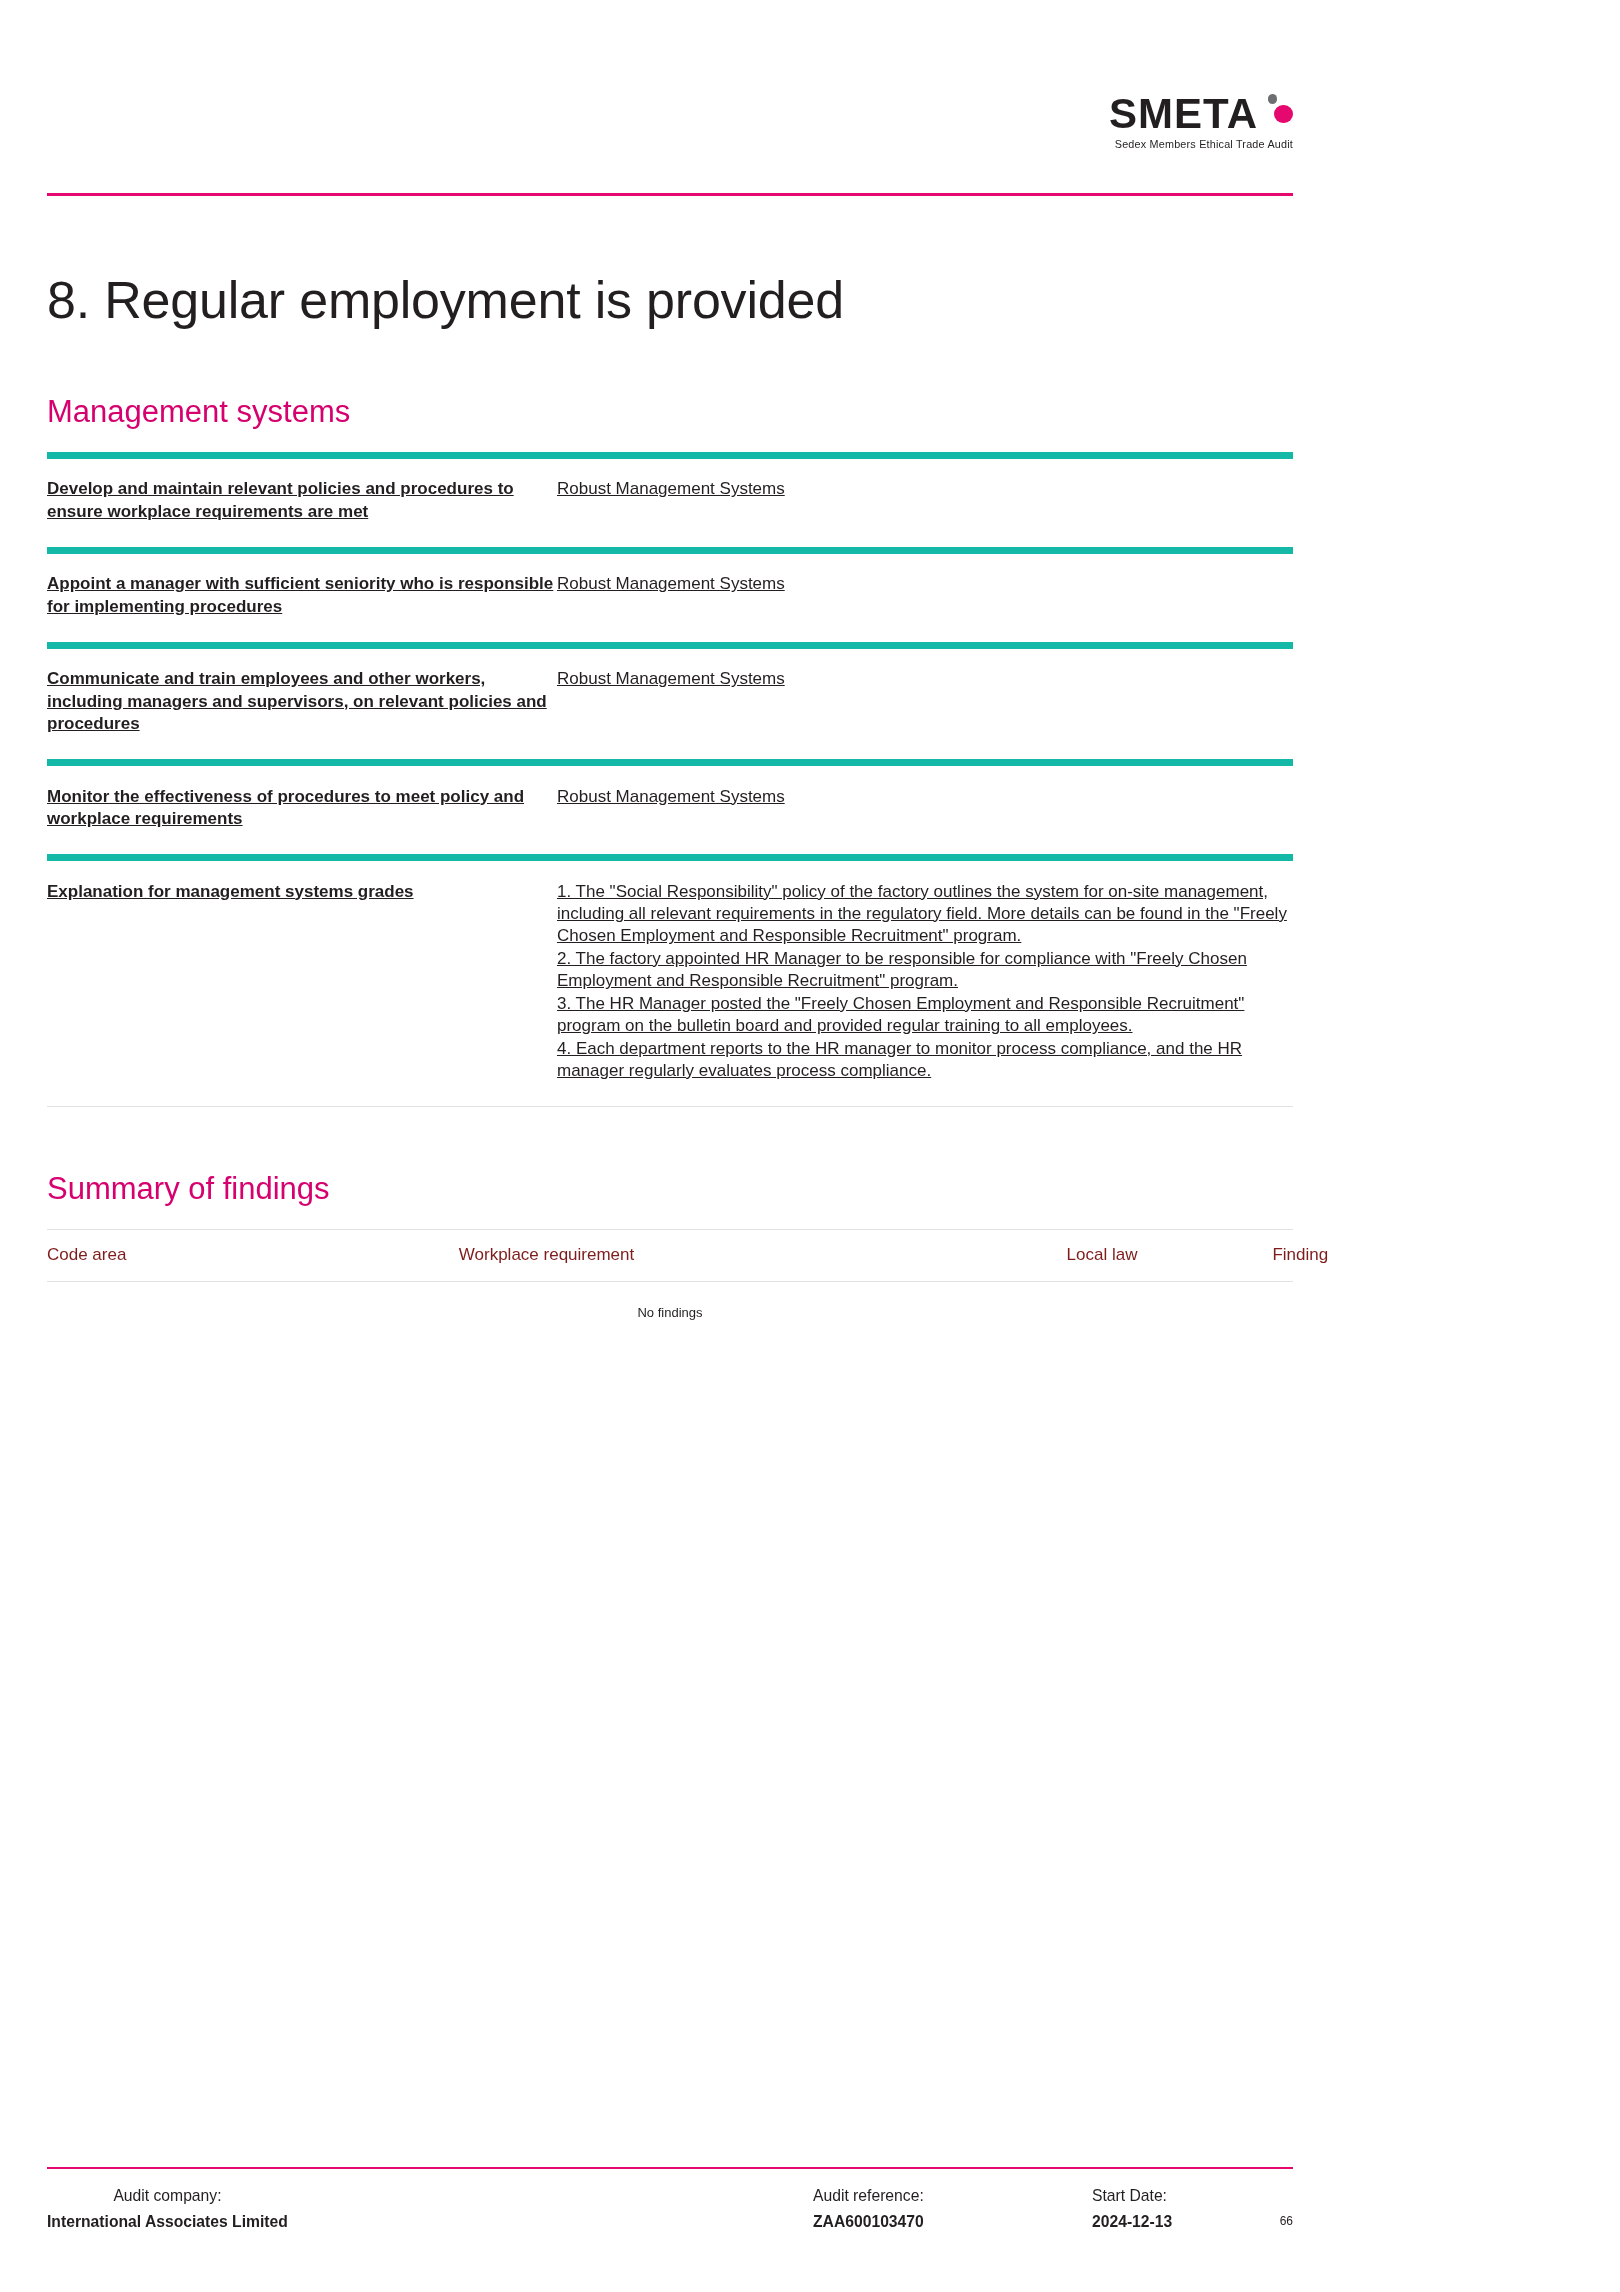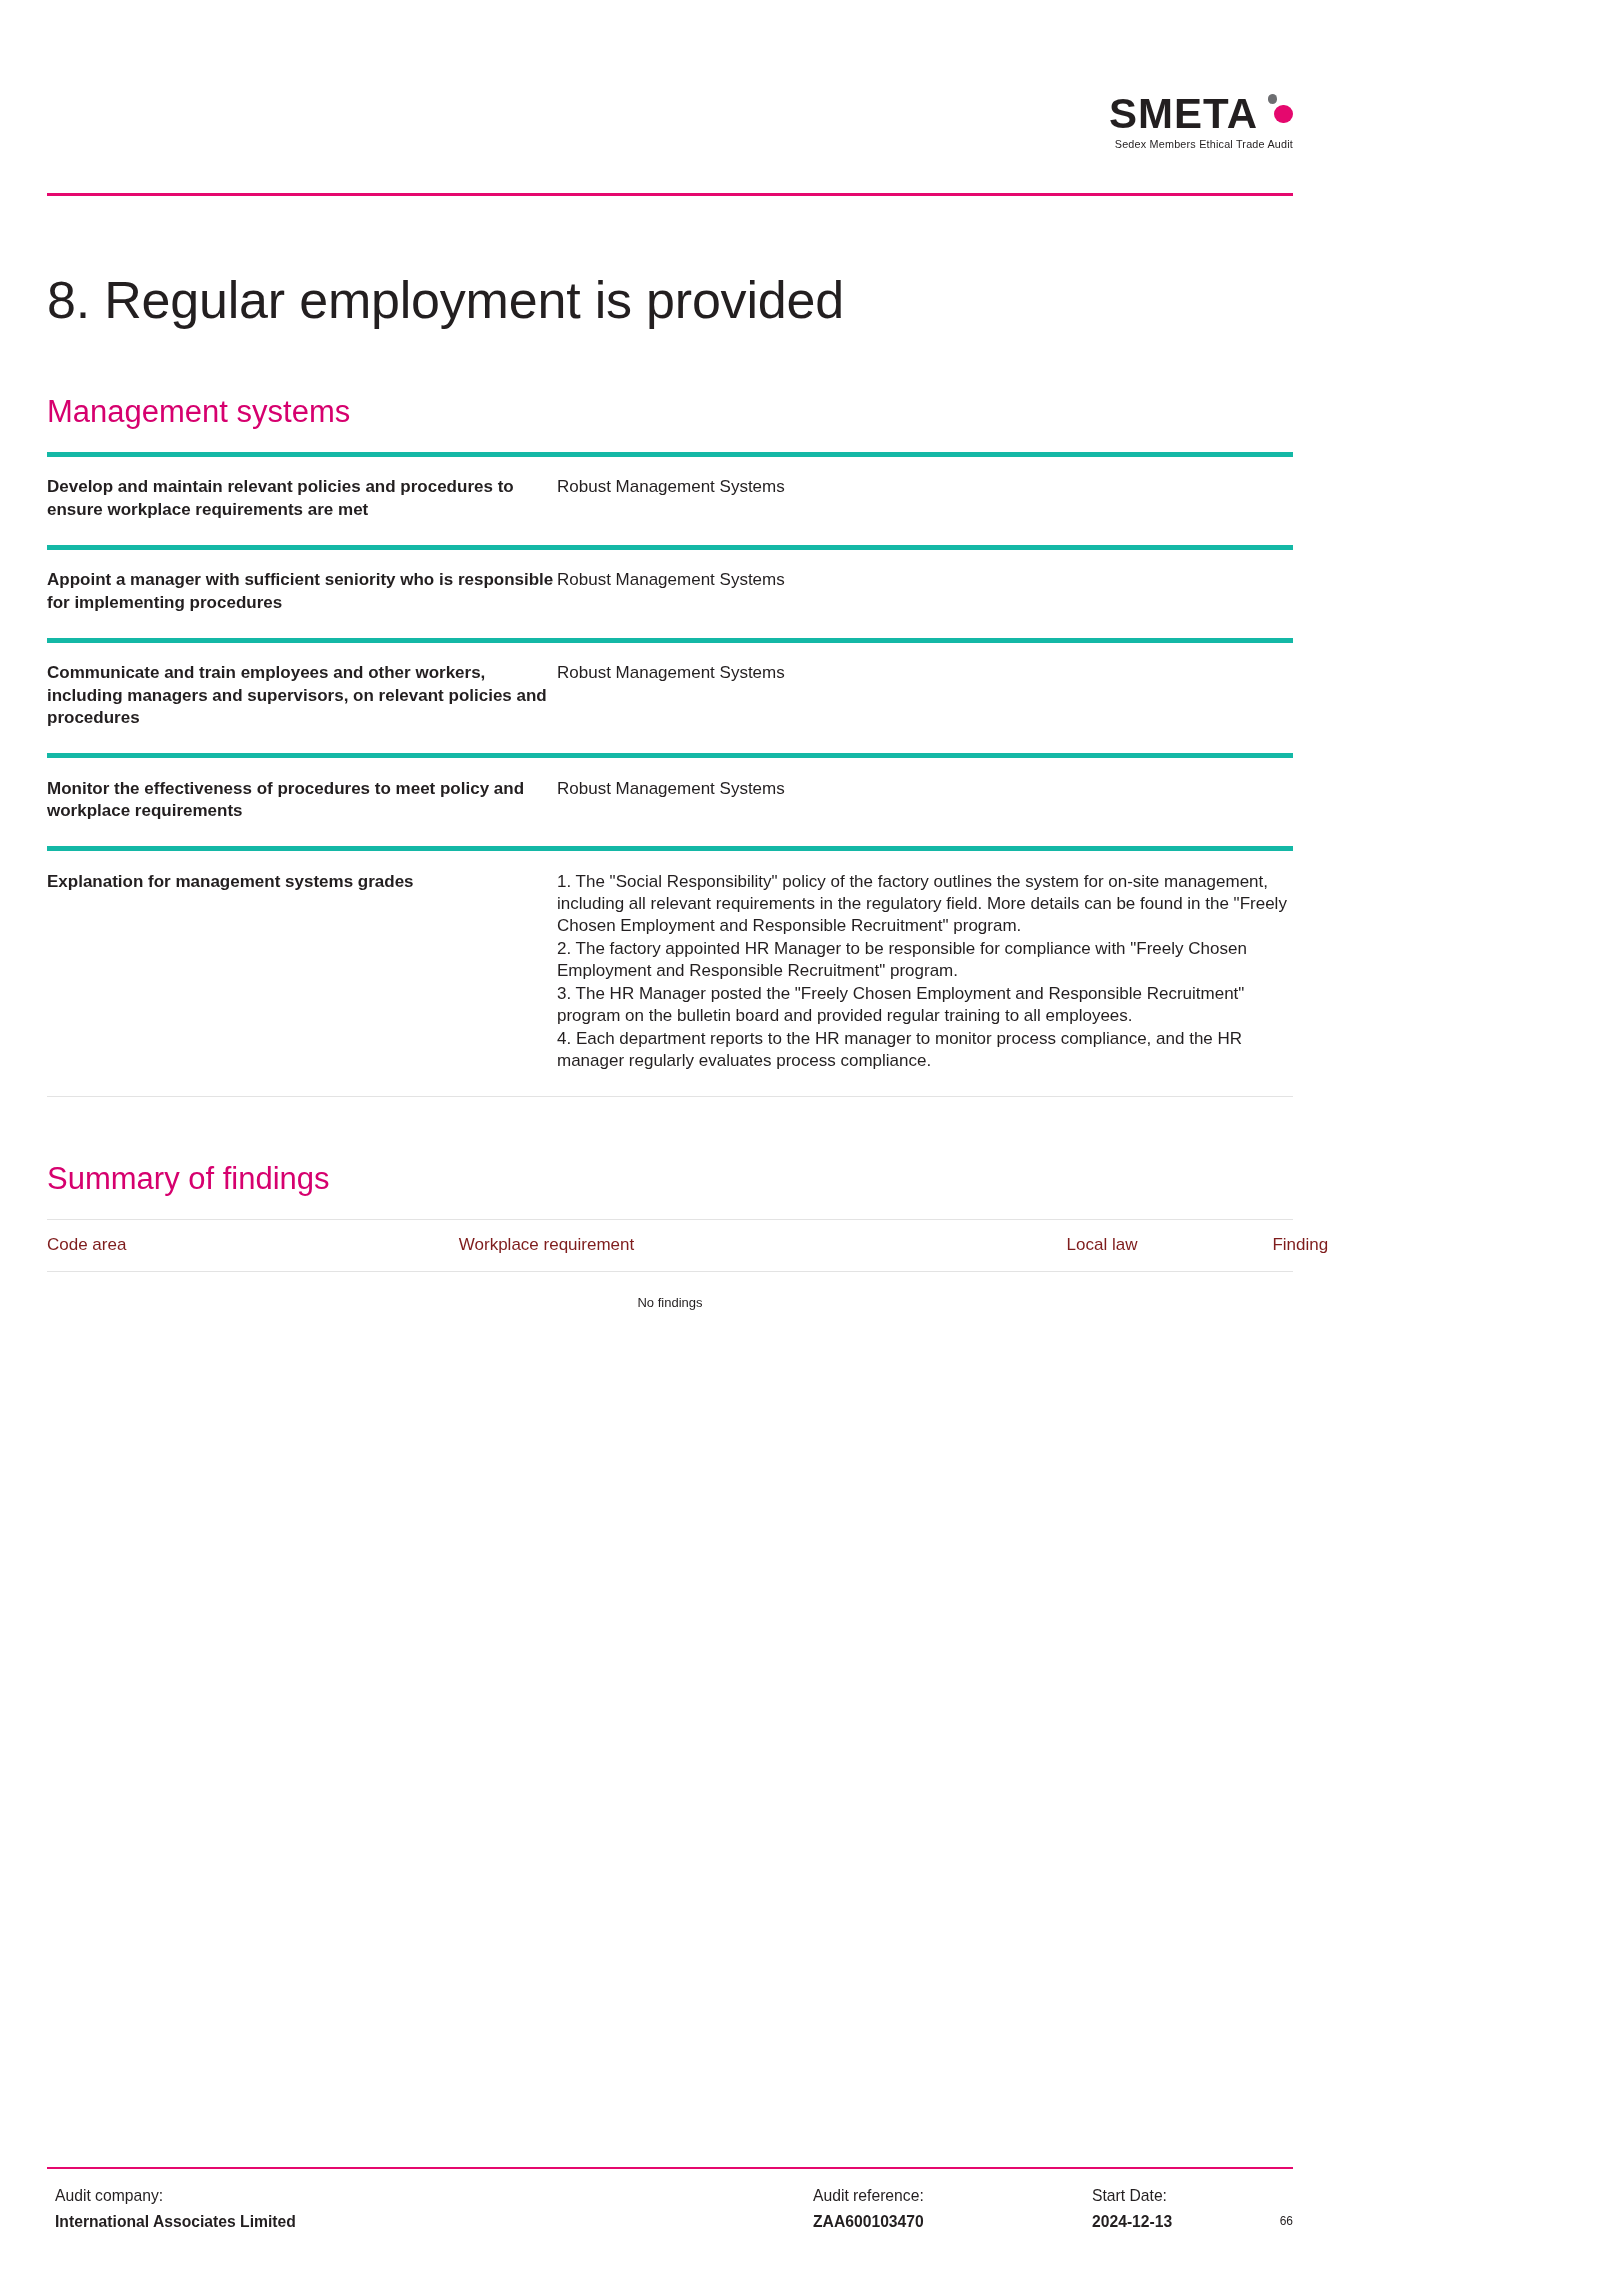--- a/index.html
+++ b/index.html
@@ -109,7 +109,8 @@
     table-layout: fixed;
   }
   table.ms-table tr {
-    border-top: 5px solid #14b8a6;
+    border-top: 7px solid #14b8a6;
+    text-decoration: underline;
   }
   table.ms-table tr:last-child {
     border-bottom: 1px solid #e3e3e3;

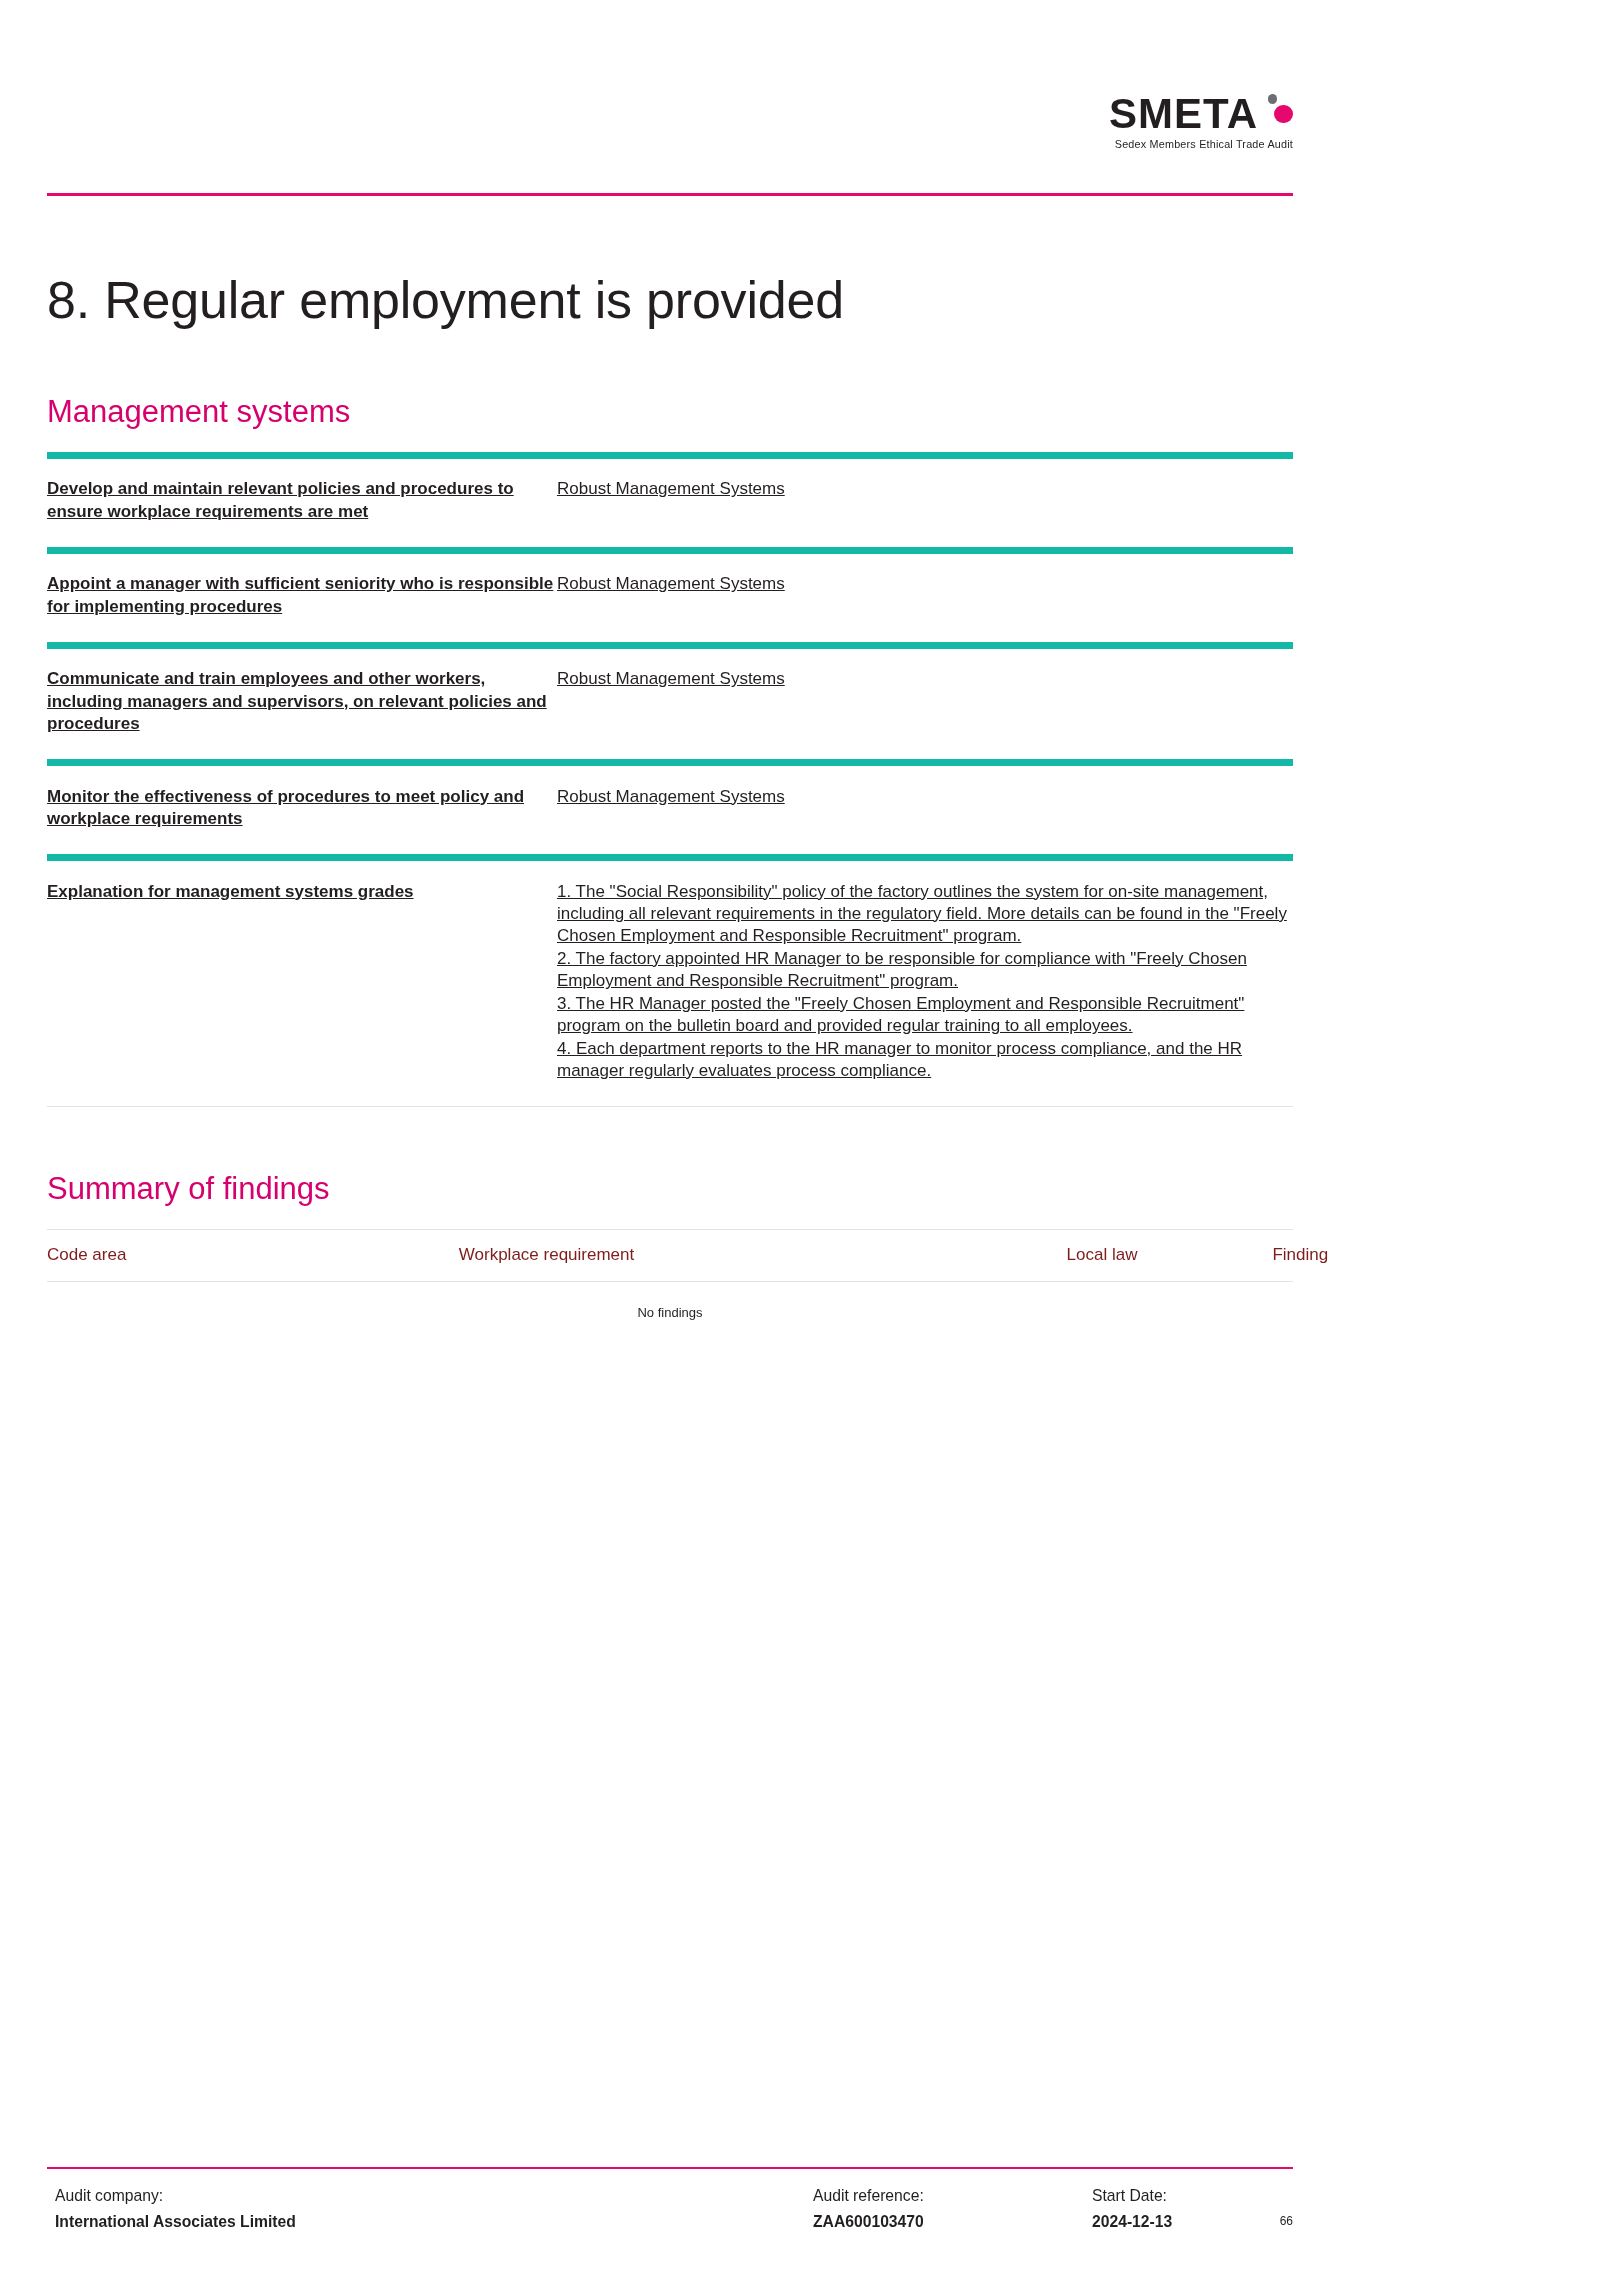--- a/index.html
+++ b/index.html
@@ -178,7 +178,7 @@
     position: absolute;
     top: 0;
   }
-  .f-col.c-company { left: 8px; }
+  .f-col.c-company { left: 0; text-align: center; }
   .f-col.c-reference { left: 766px; }
   .f-col.c-start { left: 1045px; }
   .f-label {

